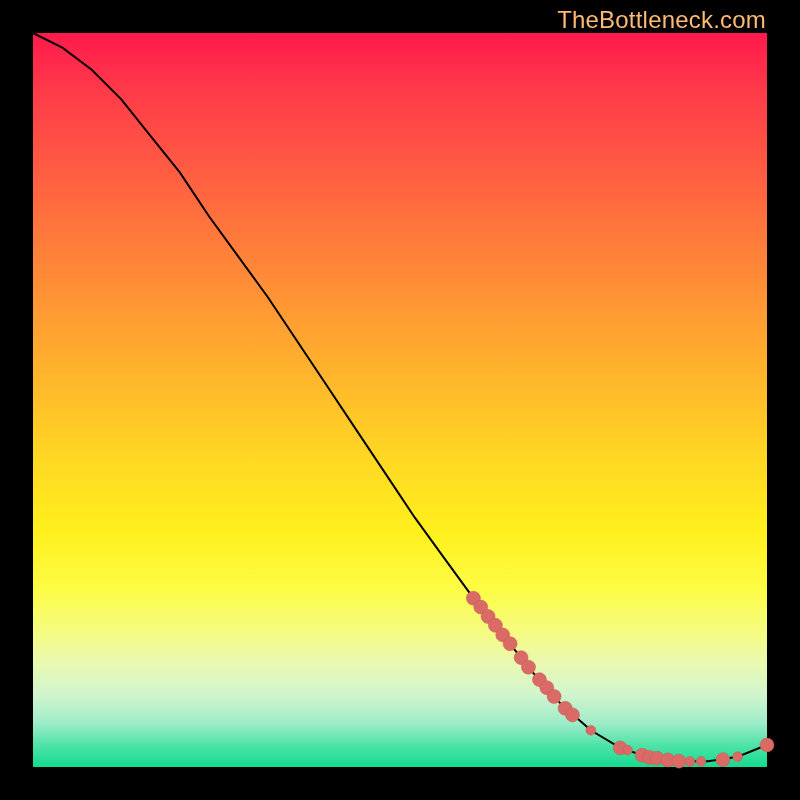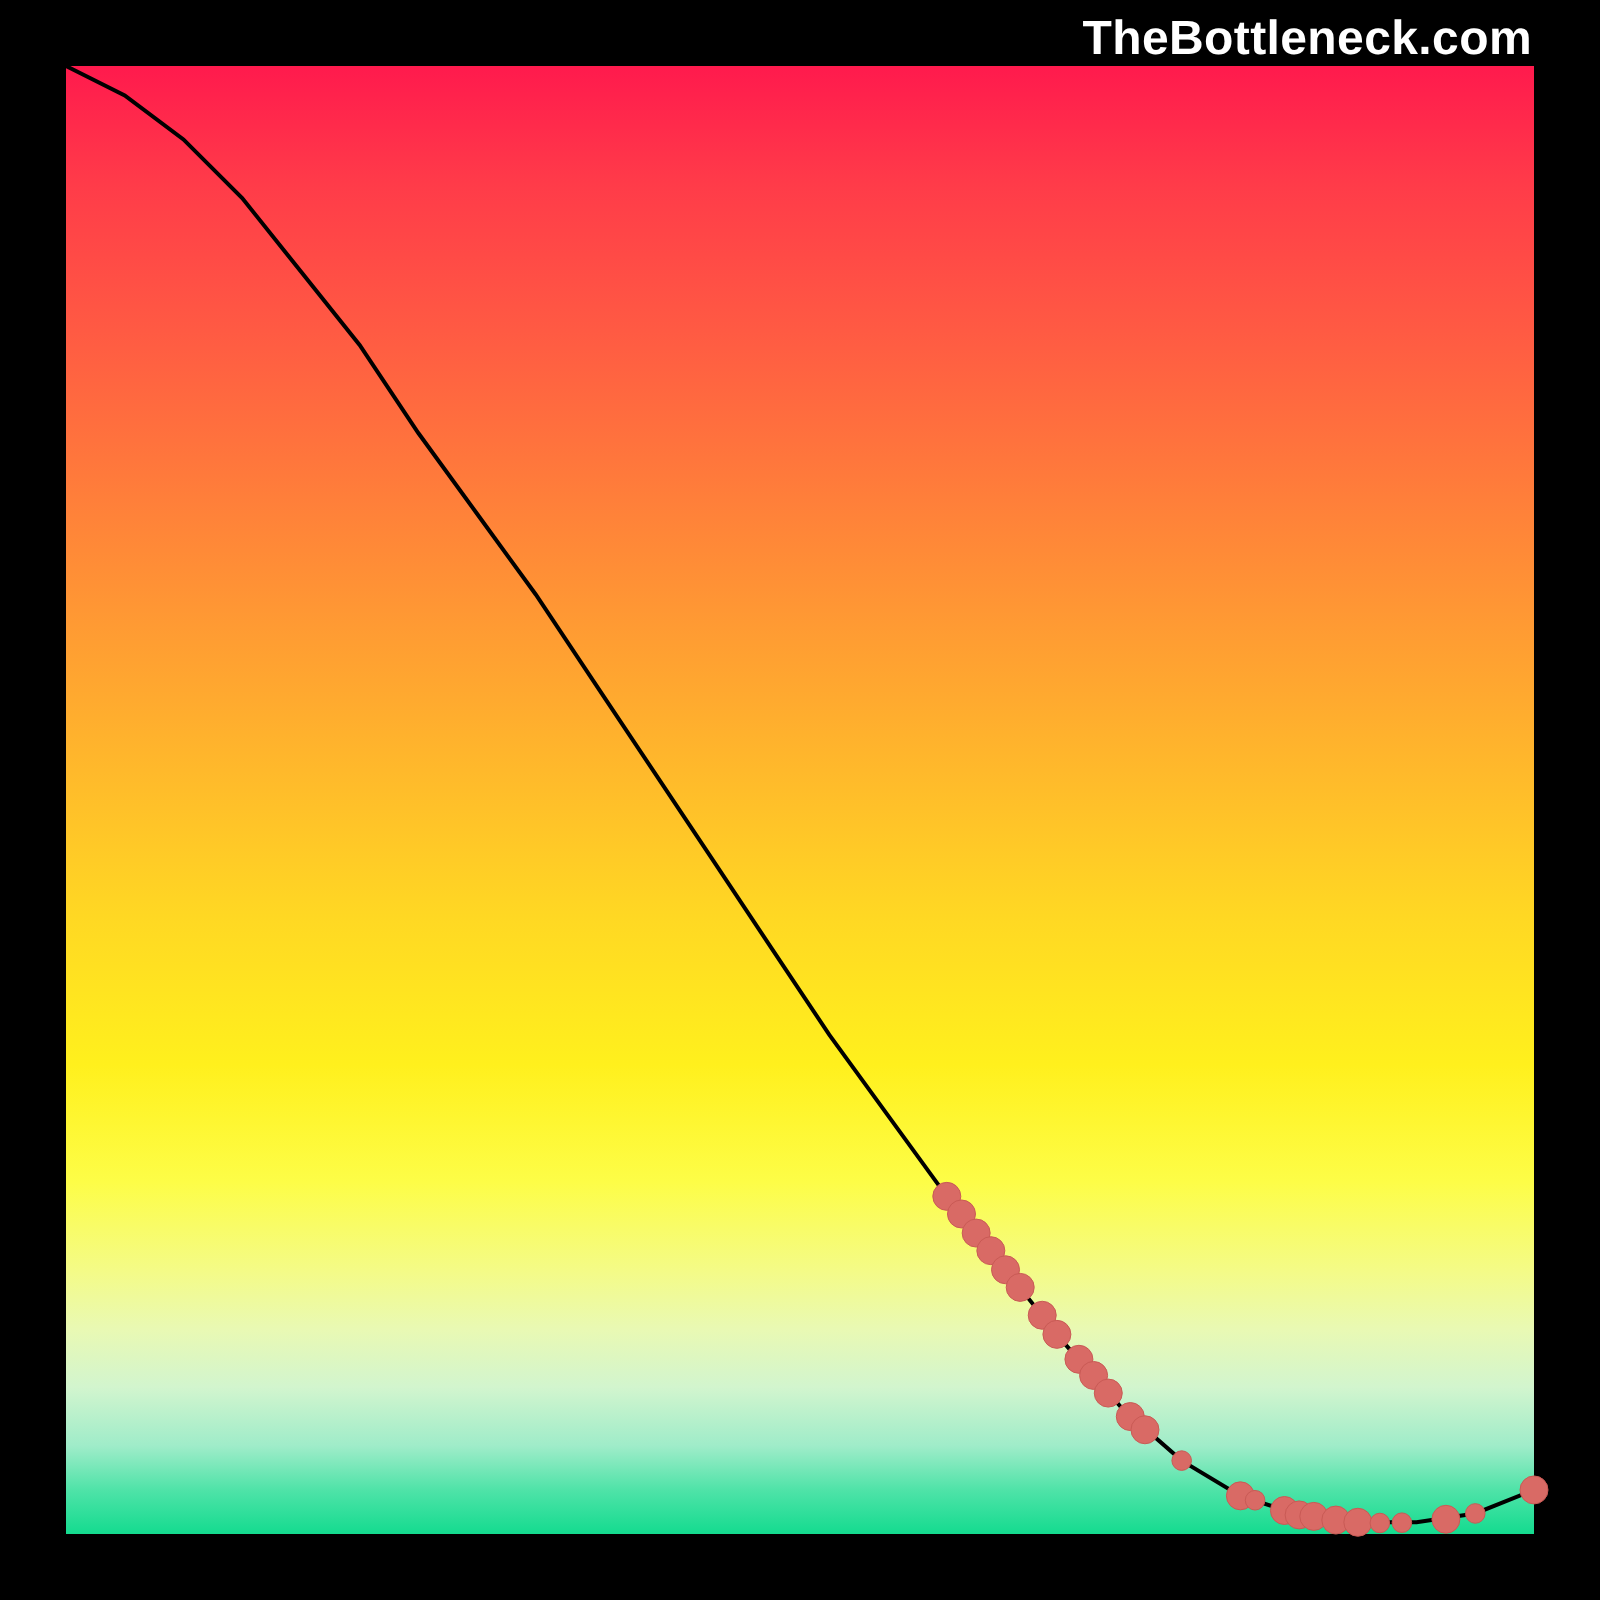--- a/index.html
+++ b/index.html
@@ -55,9 +55,9 @@
     position: absolute;
     top: 6px;
     right: 34px;
-    color: #ffffff;
+    color: #fdba74;
     font-size: 24px;
-    font-weight: 700;
+    font-weight: 400;
     letter-spacing: 0.2px;
     user-select: none;
   }

